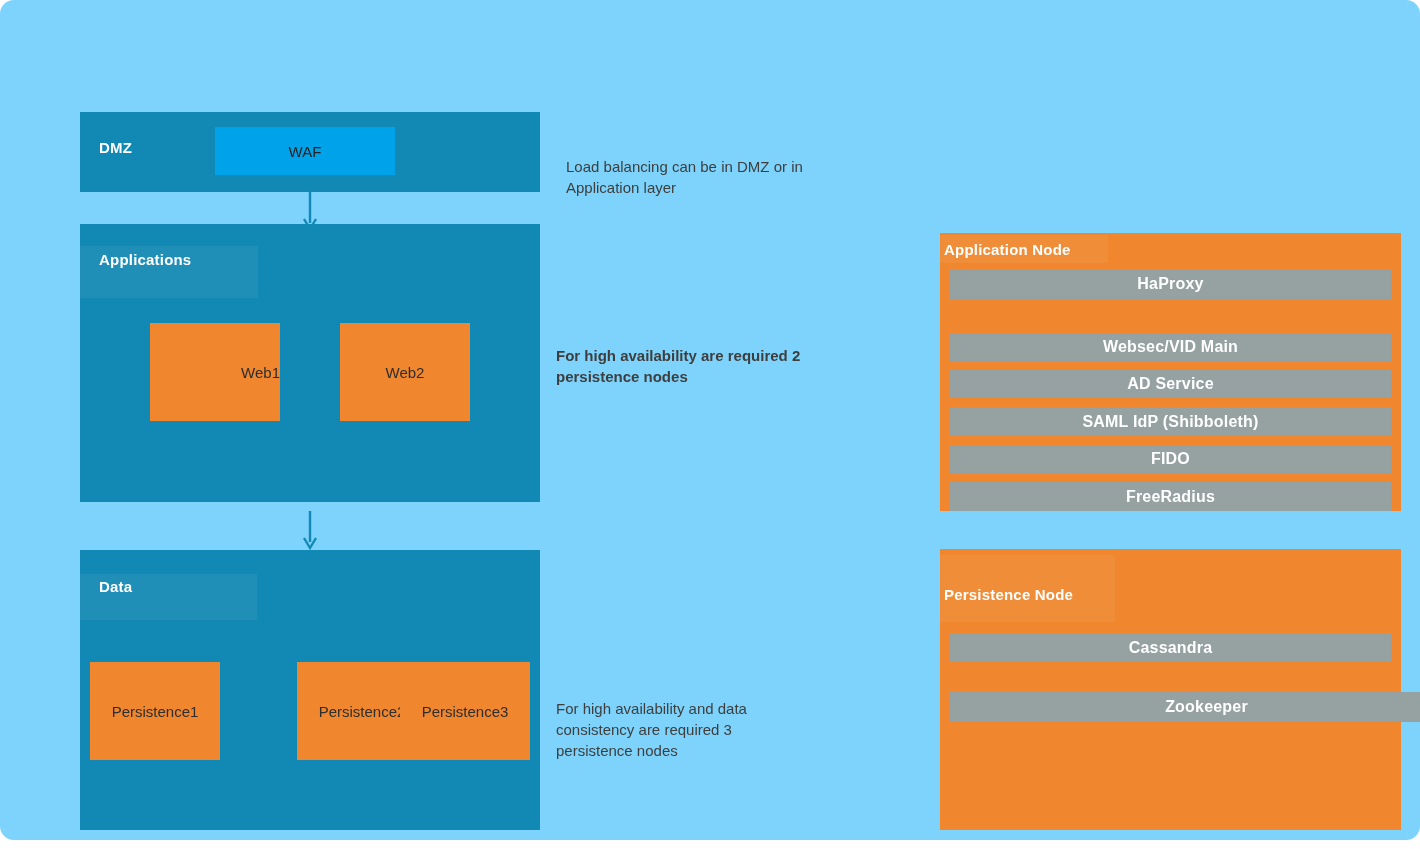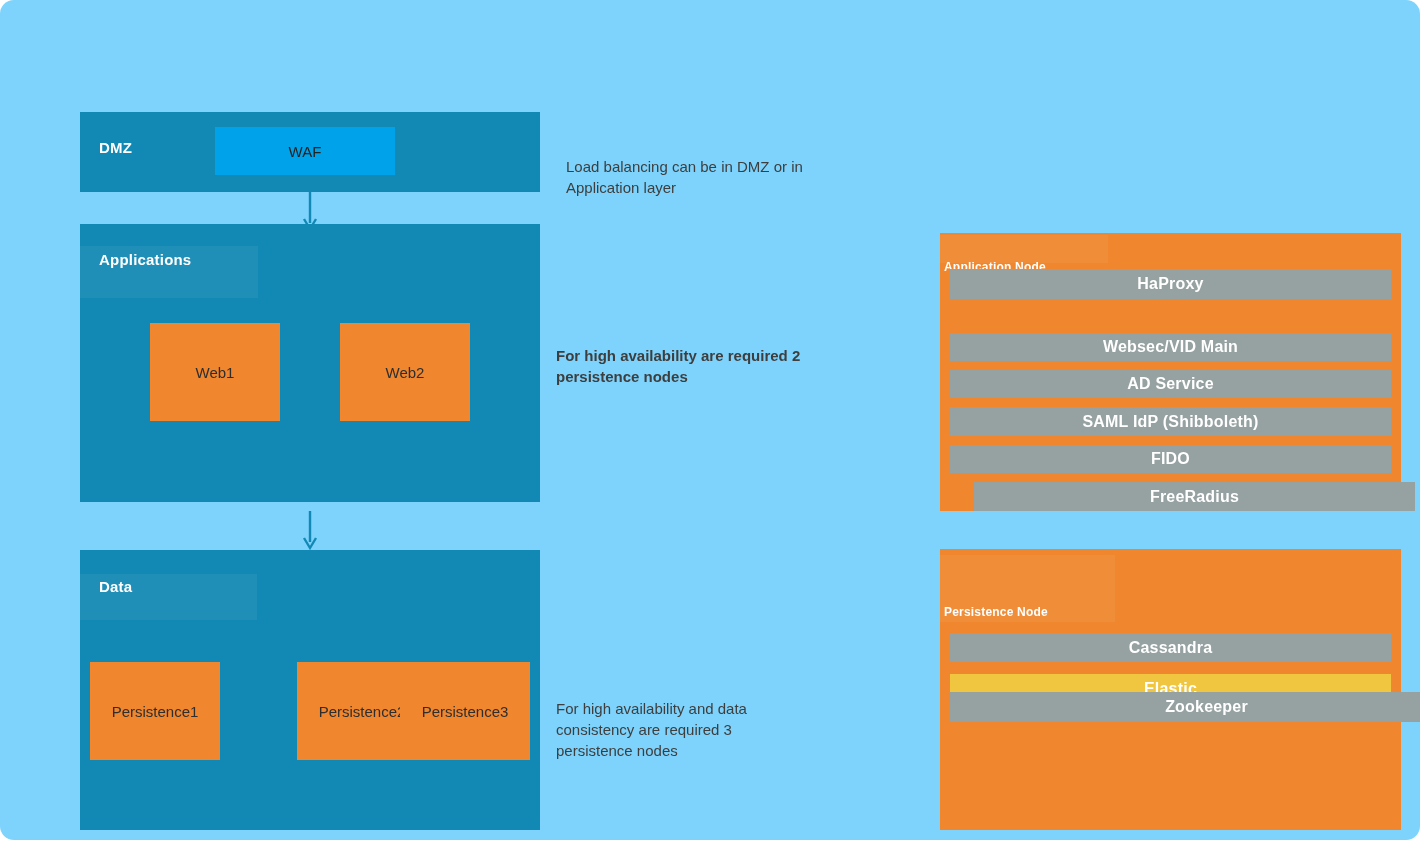--- a/index.html
+++ b/index.html
@@ -89,10 +89,9 @@
     position: absolute;
     left: 4px;
     color: #ffffff;
-    font-size: 12px;
+    font-size: 15px;
     font-weight: bold;
     letter-spacing: 0.2px;
-    margin-top: 19px;
   }
   .service-bar {
     position: absolute;

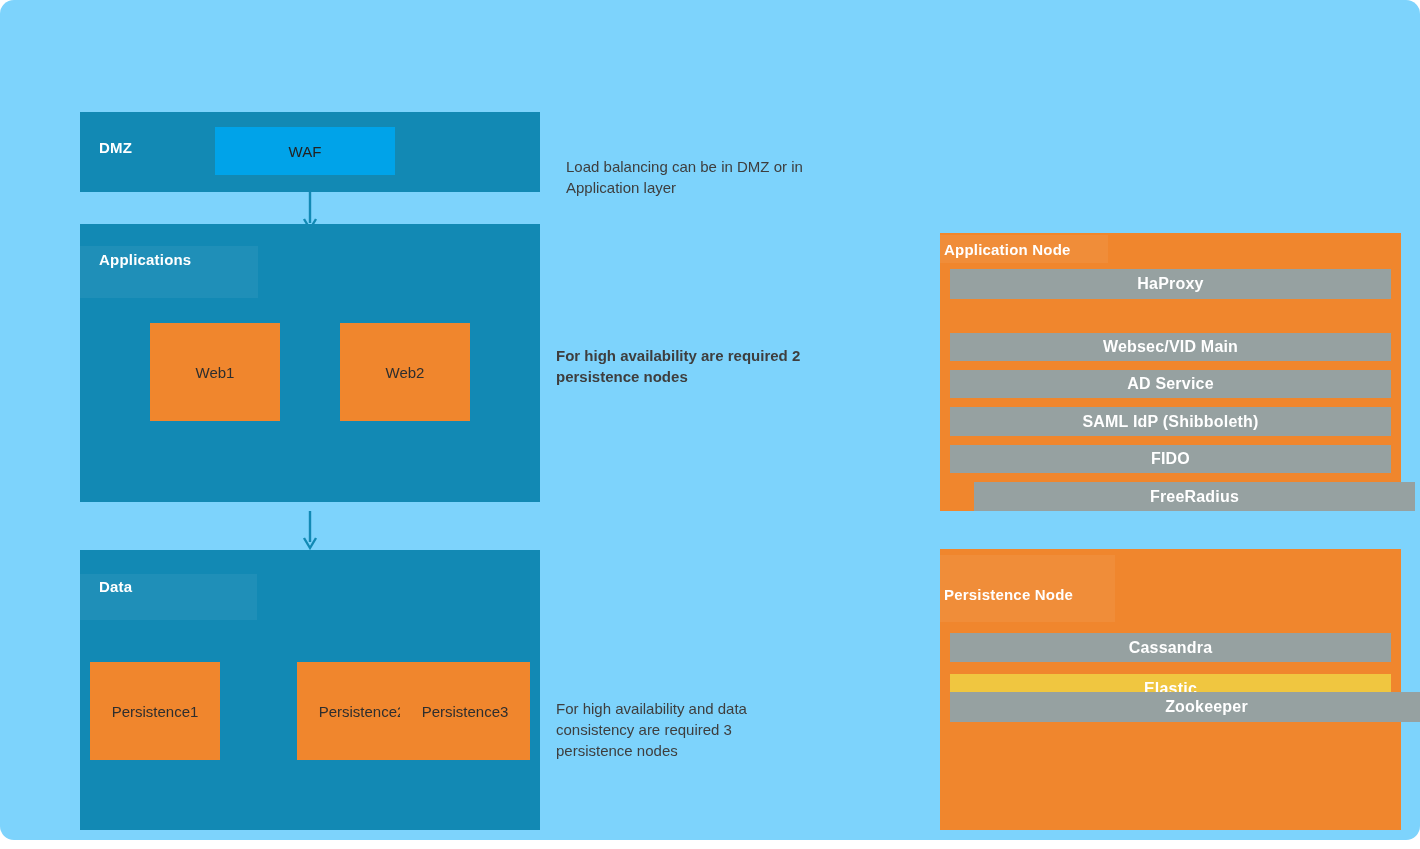--- a/index.html
+++ b/index.html
@@ -128,7 +128,7 @@
   <div class="layer layer-apps">
     <div class="hl" style="left:0; top:22px; width:178px; height:52px;"></div>
     <div class="layer-label" style="top:27px">Applications</div>
-    <div class="orange-node" style="left:70px; top:99px;">
+    <div class="orange-node" style="left:70px; top:99px;justify-content:flex-end;">
       <span>Web1</span>
     </div>
     <div class="orange-node" style="left:260px; top:99px;">

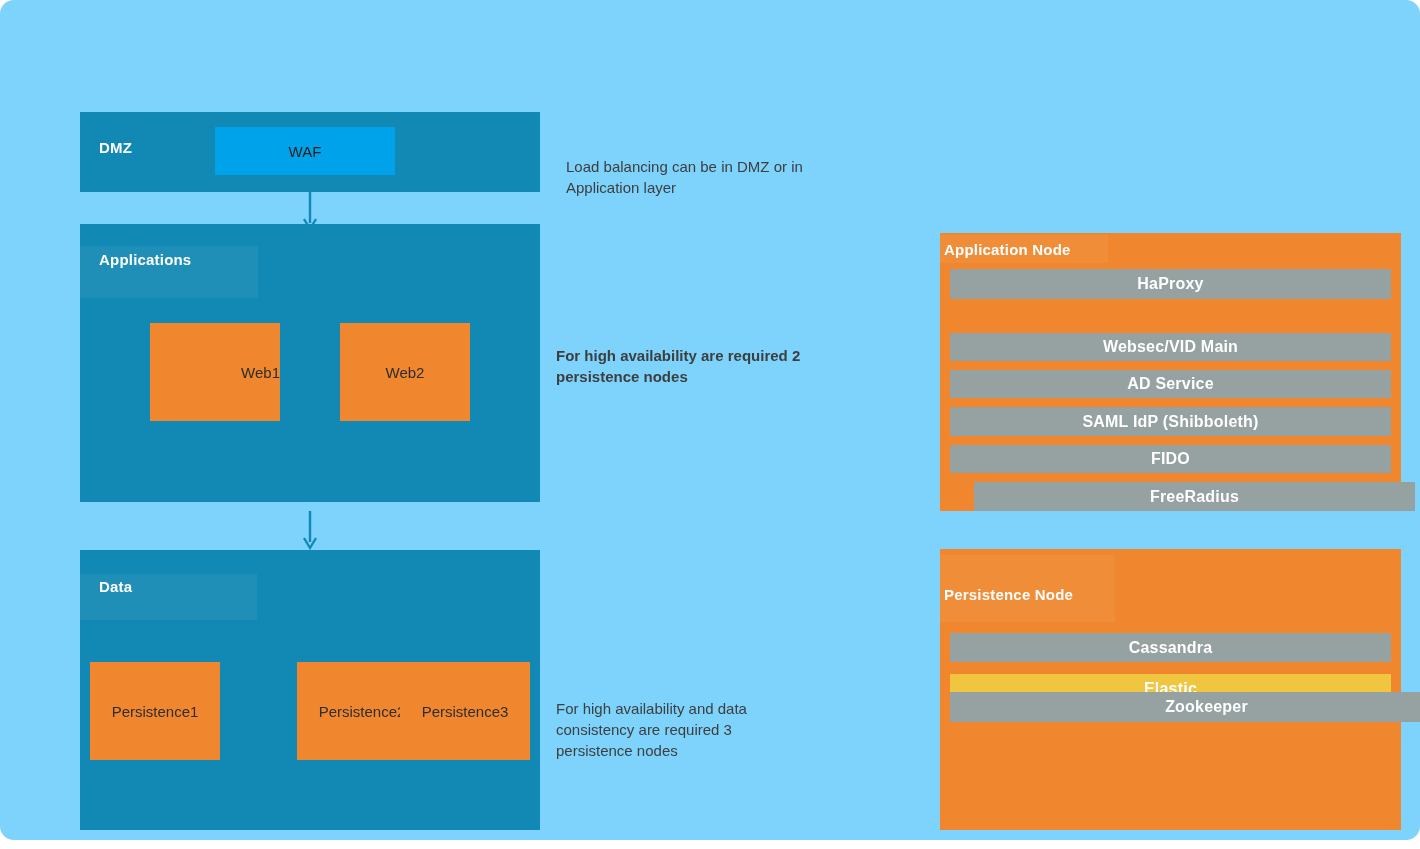--- a/index.html
+++ b/index.html
@@ -187,7 +187,7 @@
     <div class="service-bar" style="top:212px; height:28px;">
       <span>FIDO</span>
     </div>
-    <div class="service-bar" style="top:249px; height:29px;margin-left:24px;">
+    <div class="service-bar" style="top:249px; height:29px;">
       <span>FreeRadius</span>
     </div>
   </div>

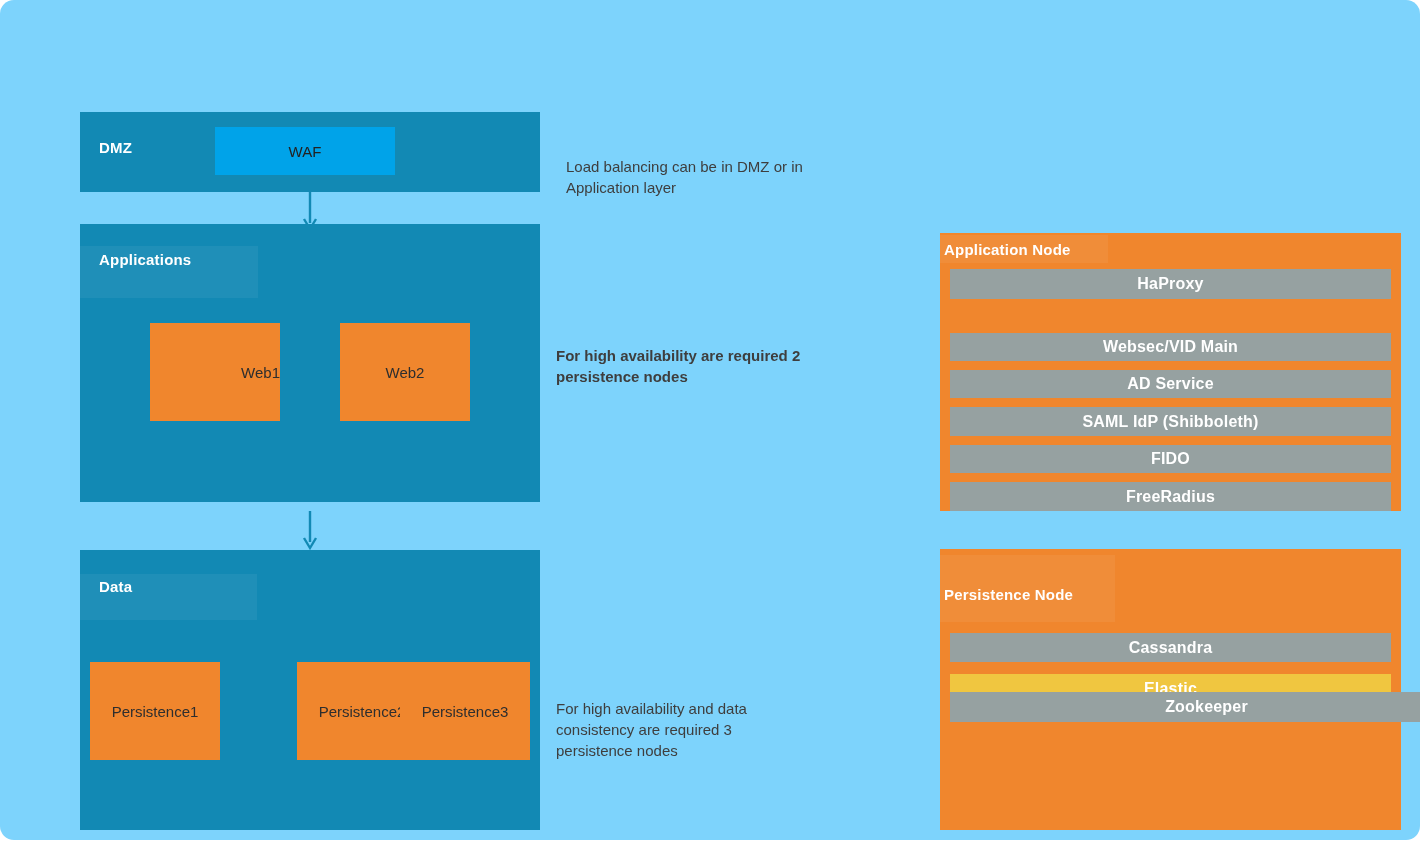--- a/index.html
+++ b/index.html
@@ -198,9 +198,6 @@
     <div class="service-bar" style="top:84px; height:29px;">
       <span>Cassandra</span>
     </div>
-    <div class="service-bar yellow" style="top:125px; height:30px;">
-      <span>Elastic</span>
-    </div>
     <div class="service-bar" style="top:143px; height:30px;padding-left:36px;">
       <span>Zookeeper</span>
     </div>

